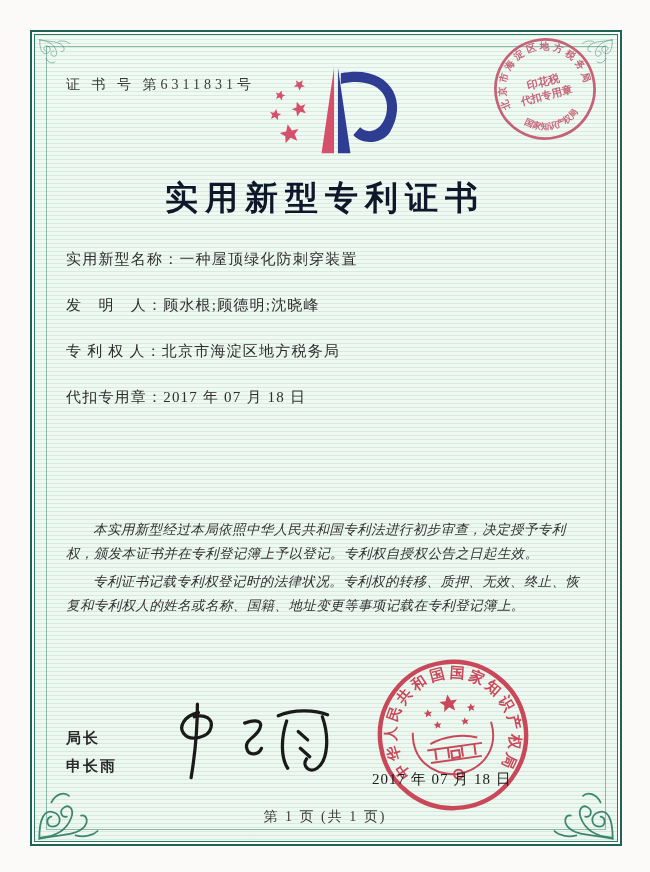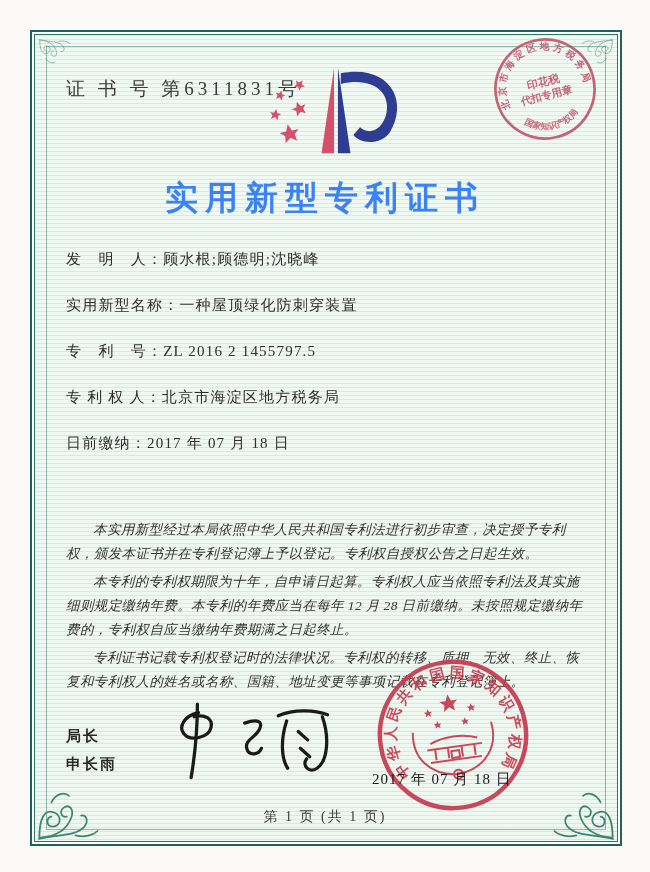--- a/index.html
+++ b/index.html
@@ -40,7 +40,7 @@
 
   .cert-no{
     position:absolute;left:66px;top:76px;
-    font-size:19px;letter-spacing:4px;color:#3a3a3a;
+    font-size:14px;letter-spacing:4px;color:#3a3a3a;
   }
   .logo{position:absolute;left:252px;top:56px;width:168px;height:106px;}
   .tax-seal{position:absolute;left:490px;top:34px;width:110px;height:110px;transform:rotate(-14deg);opacity:.85;}

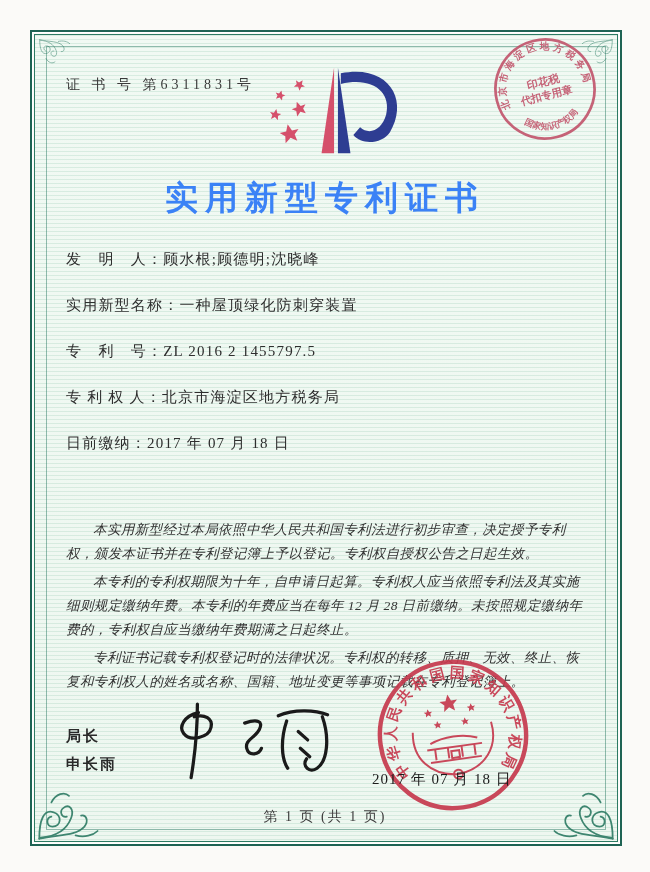--- a/index.html
+++ b/index.html
@@ -47,7 +47,7 @@
   .title{
     position:absolute;left:0;right:0;top:176px;
     text-align:center;font-size:33px;font-weight:bold;
-    letter-spacing:7px;color:#3b82f6;
+    letter-spacing:7px;color:#0f172a;
   }
   .fields{position:absolute;left:66px;top:250px;width:520px;font-size:15px;color:#2e2e2e;}
   .field-row{margin-bottom:28px;line-height:18px;letter-spacing:1.2px;white-space:nowrap;}

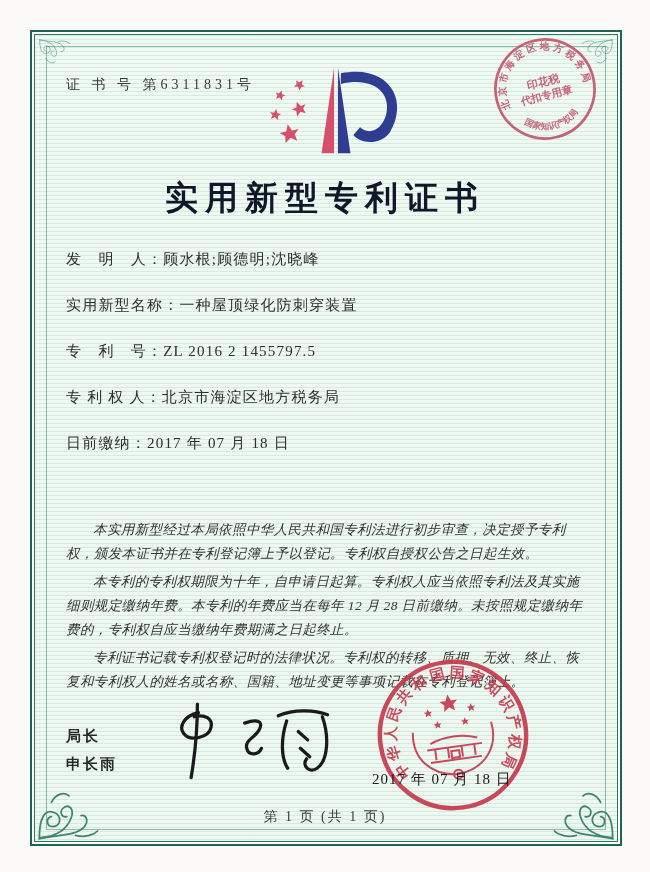--- a/index.html
+++ b/index.html
@@ -150,10 +150,10 @@
 
   <div class="fields">
     <div class="field-row">
+      <span class="field-label">实用新型名称：</span><span class="field-value">一种屋顶绿化防刺穿装置</span>
+    </div>
+    <div class="field-row">
       <span class="field-label">发　明　人：</span><span class="field-value">顾水根;顾德明;沈晓峰</span>
-    </div>
-    <div class="field-row">
-      <span class="field-label">实用新型名称：</span><span class="field-value">一种屋顶绿化防刺穿装置</span>
     </div>
     <div class="field-row">
       <span class="field-label">专　利　号：</span><span class="field-value">ZL 2016 2 1455797.5</span>

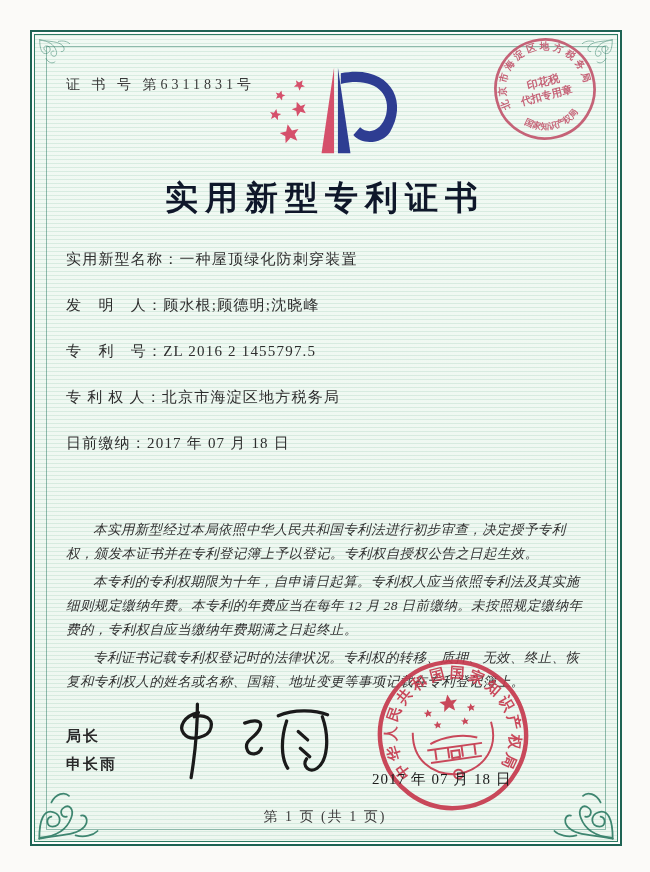--- a/index.html
+++ b/index.html
@@ -154,9 +154,6 @@
     </div>
     <div class="field-row">
       <span class="field-label">发　明　人：</span><span class="field-value">顾水根;顾德明;沈晓峰</span>
-    </div>
-    <div class="field-row">
-      <span class="field-label">专　利　号：</span><span class="field-value">ZL 2016 2 1455797.5</span>
     </div>
     <div class="field-row">
       <span class="field-label">专 利 权 人：</span><span class="field-value">北京市海淀区地方税务局</span>

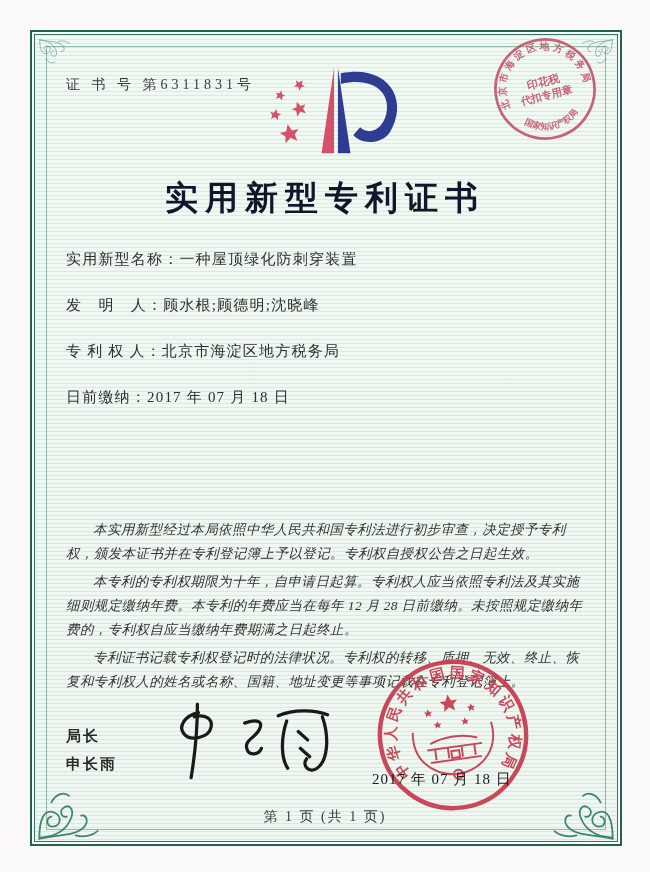--- a/index.html
+++ b/index.html
@@ -159,7 +159,7 @@
       <span class="field-label">专 利 权 人：</span><span class="field-value">北京市海淀区地方税务局</span>
     </div>
     <div class="field-row">
-      <span class="field-label">日前缴纳：</span><span class="field-value">2017 年 07 月 18 日</span>
+      <span class="field-label">代扣专用章：</span><span class="field-value">2017 年 07 月 18 日</span>
     </div>
   </div>
 

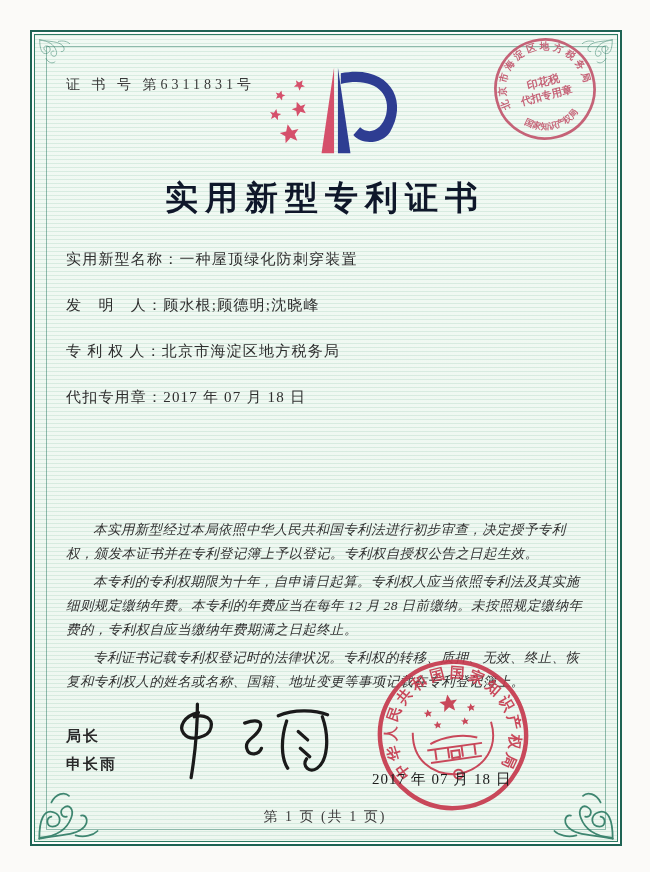--- a/index.html
+++ b/index.html
@@ -165,7 +165,6 @@
 
   <div class="body-text">
     <p>本实用新型经过本局依照中华人民共和国专利法进行初步审查，决定授予专利权，颁发本证书并在专利登记簿上予以登记。专利权自授权公告之日起生效。</p>
-    <p>本专利的专利权期限为十年，自申请日起算。专利权人应当依照专利法及其实施细则规定缴纳年费。本专利的年费应当在每年 12 月 28 日前缴纳。未按照规定缴纳年费的，专利权自应当缴纳年费期满之日起终止。</p>
     <p>专利证书记载专利权登记时的法律状况。专利权的转移、质押、无效、终止、恢复和专利权人的姓名或名称、国籍、地址变更等事项记载在专利登记簿上。</p>
   </div>
 

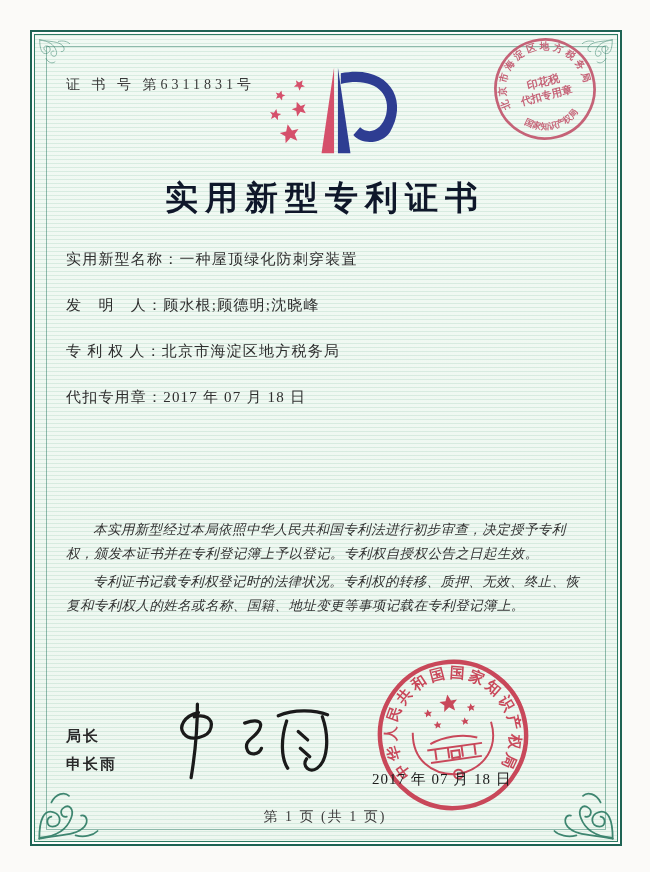--- a/index.html
+++ b/index.html
@@ -61,7 +61,7 @@
   .body-text p{margin:4px;text-indent:2em;}
   .signer{
     position:absolute;left:66px;top:724px;
-    font-family:Liberation Mono, monospace;
+    font-family:Liberation Serif, serif;
     font-size:15px;font-weight:600;color:#2a2a2a;line-height:28px;
     letter-spacing:2px;
   }

